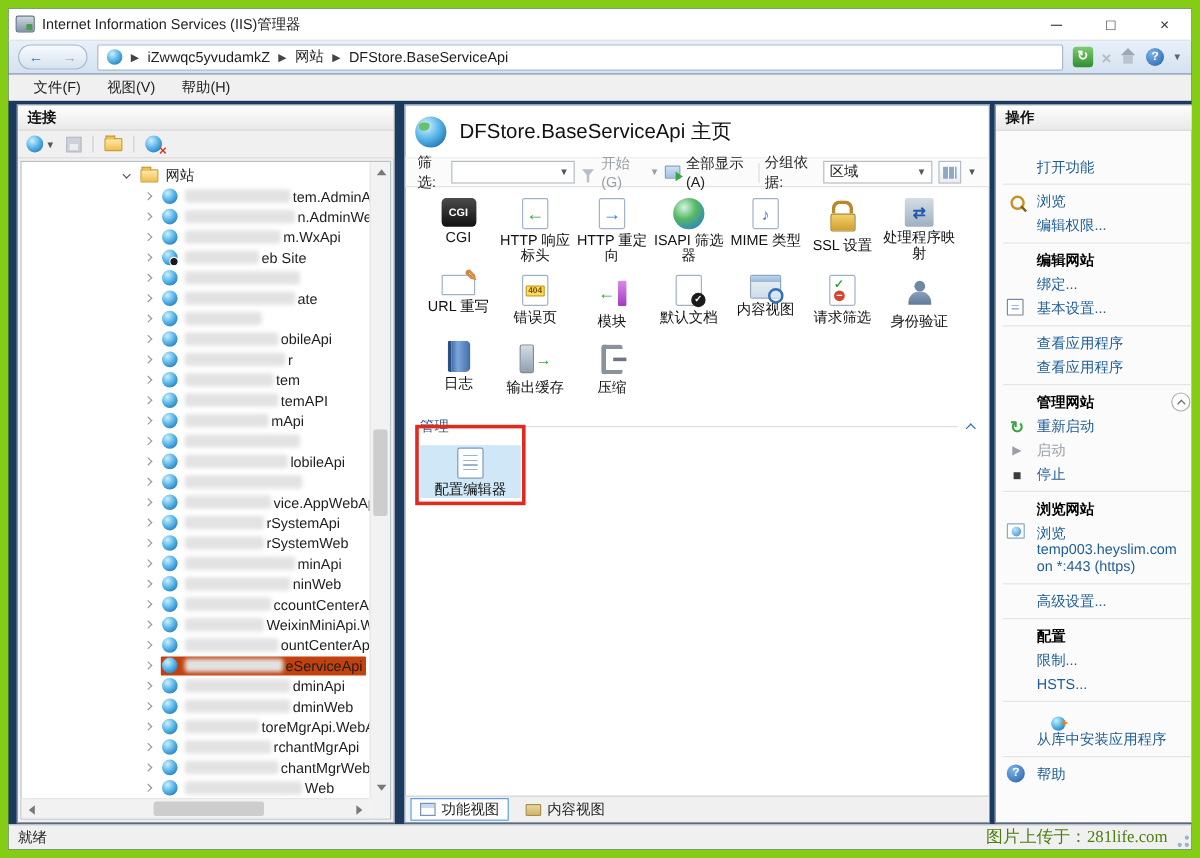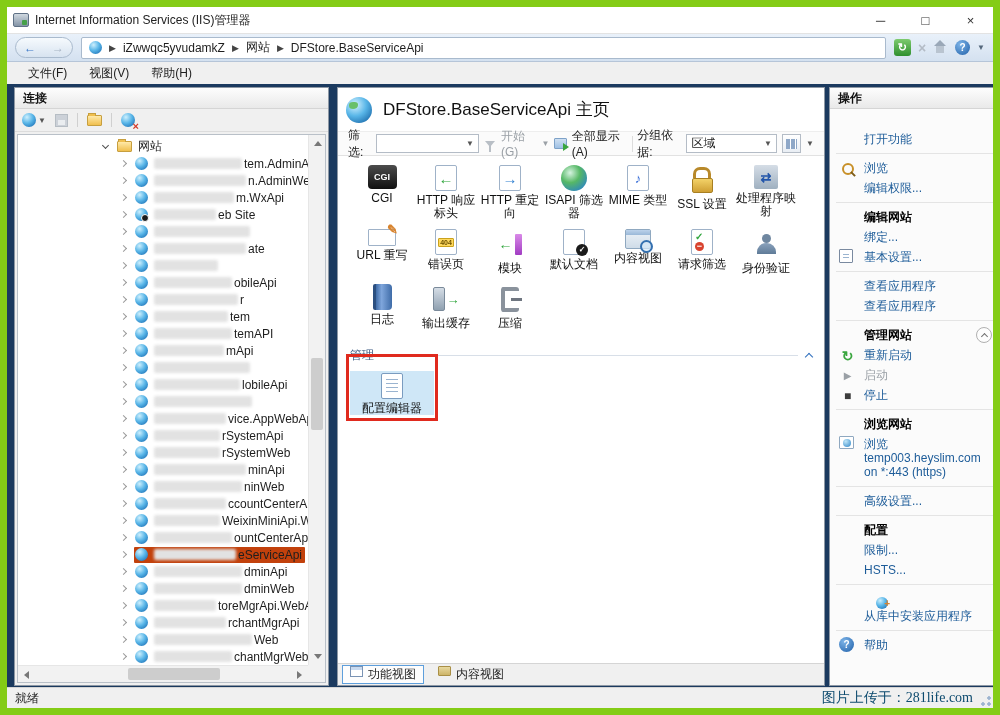--- a/index.html
+++ b/index.html
@@ -526,17 +526,17 @@
             <span class="chev"></span>
             <span class="lab">
               <span class="globe"></span>
+              <span class="mask" style="width: 78px;"></span>
+              <span class="sfx">chantMgrWeb</span>
+            </span>
+          </div>
+
+          <div class="trow child">
+            <span class="chev"></span>
+            <span class="lab">
+              <span class="globe"></span>
               <span class="mask" style="width: 98px;"></span>
               <span class="sfx">Web</span>
-            </span>
-          </div>
-
-          <div class="trow child">
-            <span class="chev"></span>
-            <span class="lab">
-              <span class="globe"></span>
-              <span class="mask" style="width: 78px;"></span>
-              <span class="sfx">chantMgrWeb</span>
             </span>
           </div>
 

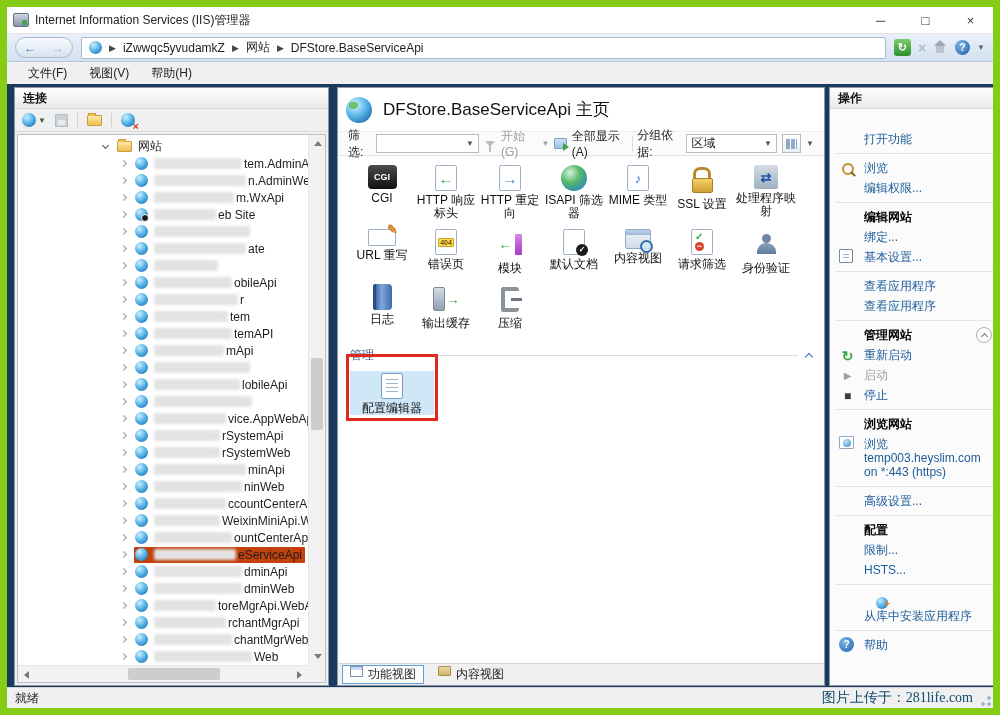--- a/index.html
+++ b/index.html
@@ -152,7 +152,7 @@
 
   
   .view-tabs{height:22px;flex:none;background:#f0f0f0;border-top:1px solid #d5d5d5;display:flex;align-items:center;gap:6px;padding-left:4px}
-  .vtab{display:flex;align-items:flex-start;gap:5px;padding:0 7px;cursor:pointer;border:1px solid transparent}
+  .vtab{display:flex;align-items:center;gap:5px;padding:0 7px;cursor:pointer;border:1px solid transparent}
   .vtab.active{background:#fdfdfd;border-color:#5e9fdc}
   .vt-grid{width:13px;height:11px;border:1px solid #7a93b4;background:linear-gradient(#c8daf0 0 3px,#fff 3px)}
   .vt-folder{width:13px;height:10px;background:linear-gradient(#e8d9a0,#cdb468);border:1px solid #a98f46;border-radius:1px}

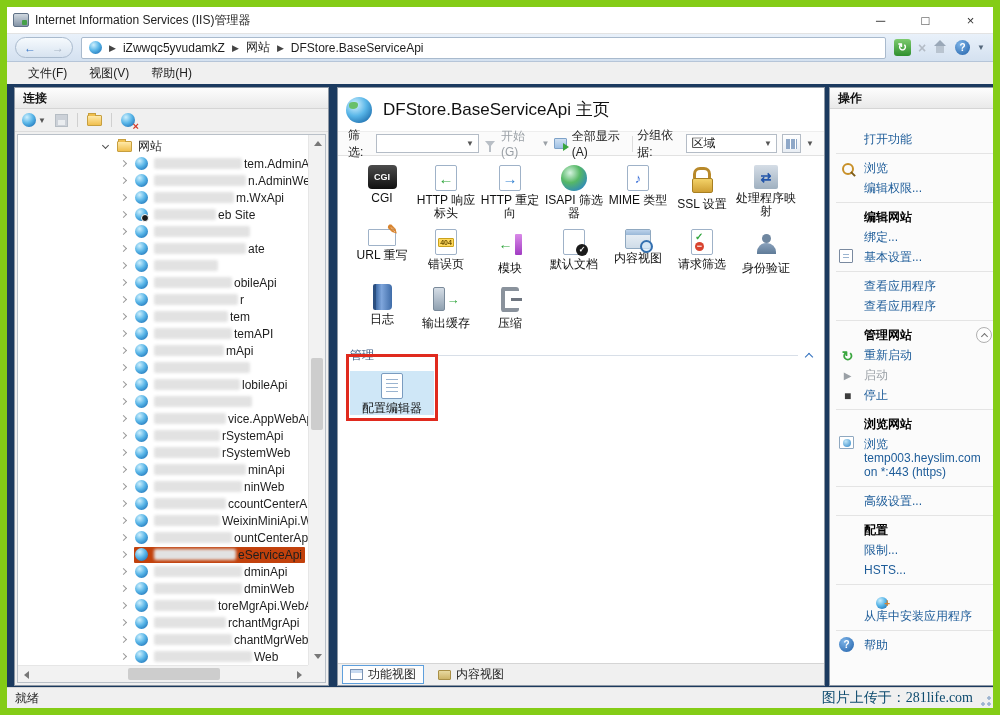--- a/index.html
+++ b/index.html
@@ -185,7 +185,7 @@
 
   
   .statusbar{position:absolute;left:0;right:0;bottom:0;height:21px;background:#f0f0f0;border-top:1px solid #d5d5d5;display:flex;align-items:center;padding:0 8px;color:#222}
-  .watermark{margin-left:auto;font-size:14px;color:#0c4a6e;margin-right:12px;font-family:"Liberation Serif",serif}
+  .watermark{margin-left:auto;font-size:14px;color:#4d7c0f;margin-right:12px;font-family:"Liberation Serif",serif}
   .grip{position:absolute;right:2px;bottom:2px;width:10px;height:10px;background:
     radial-gradient(circle at 8px 2px,#9db4d0 1.5px,transparent 2px),
     radial-gradient(circle at 8px 8px,#9db4d0 1.5px,transparent 2px),

